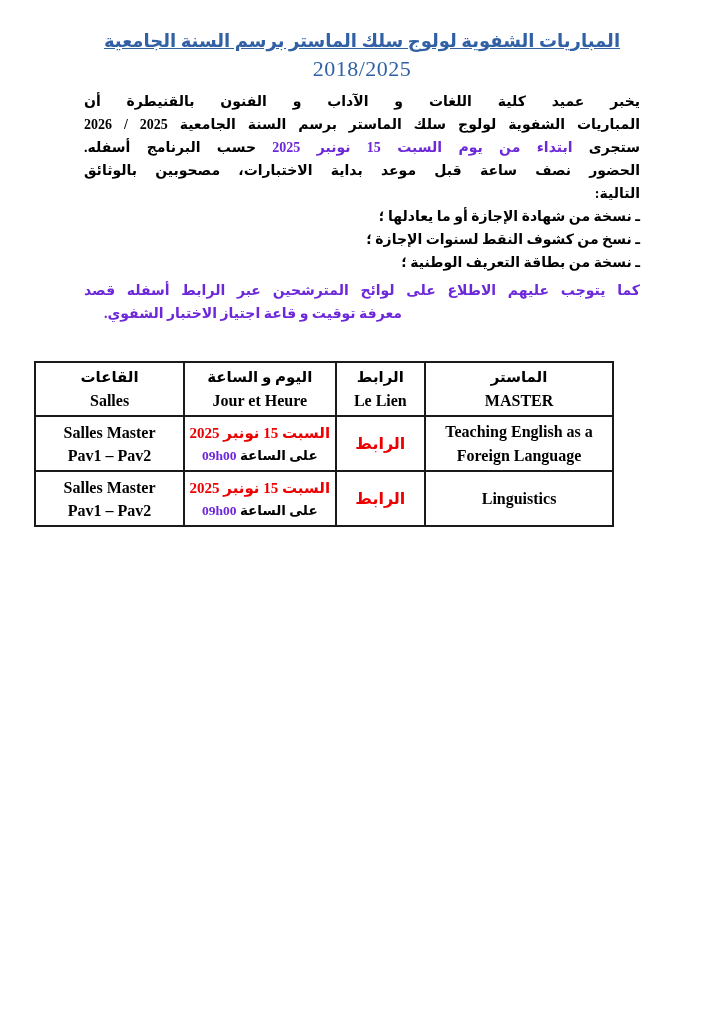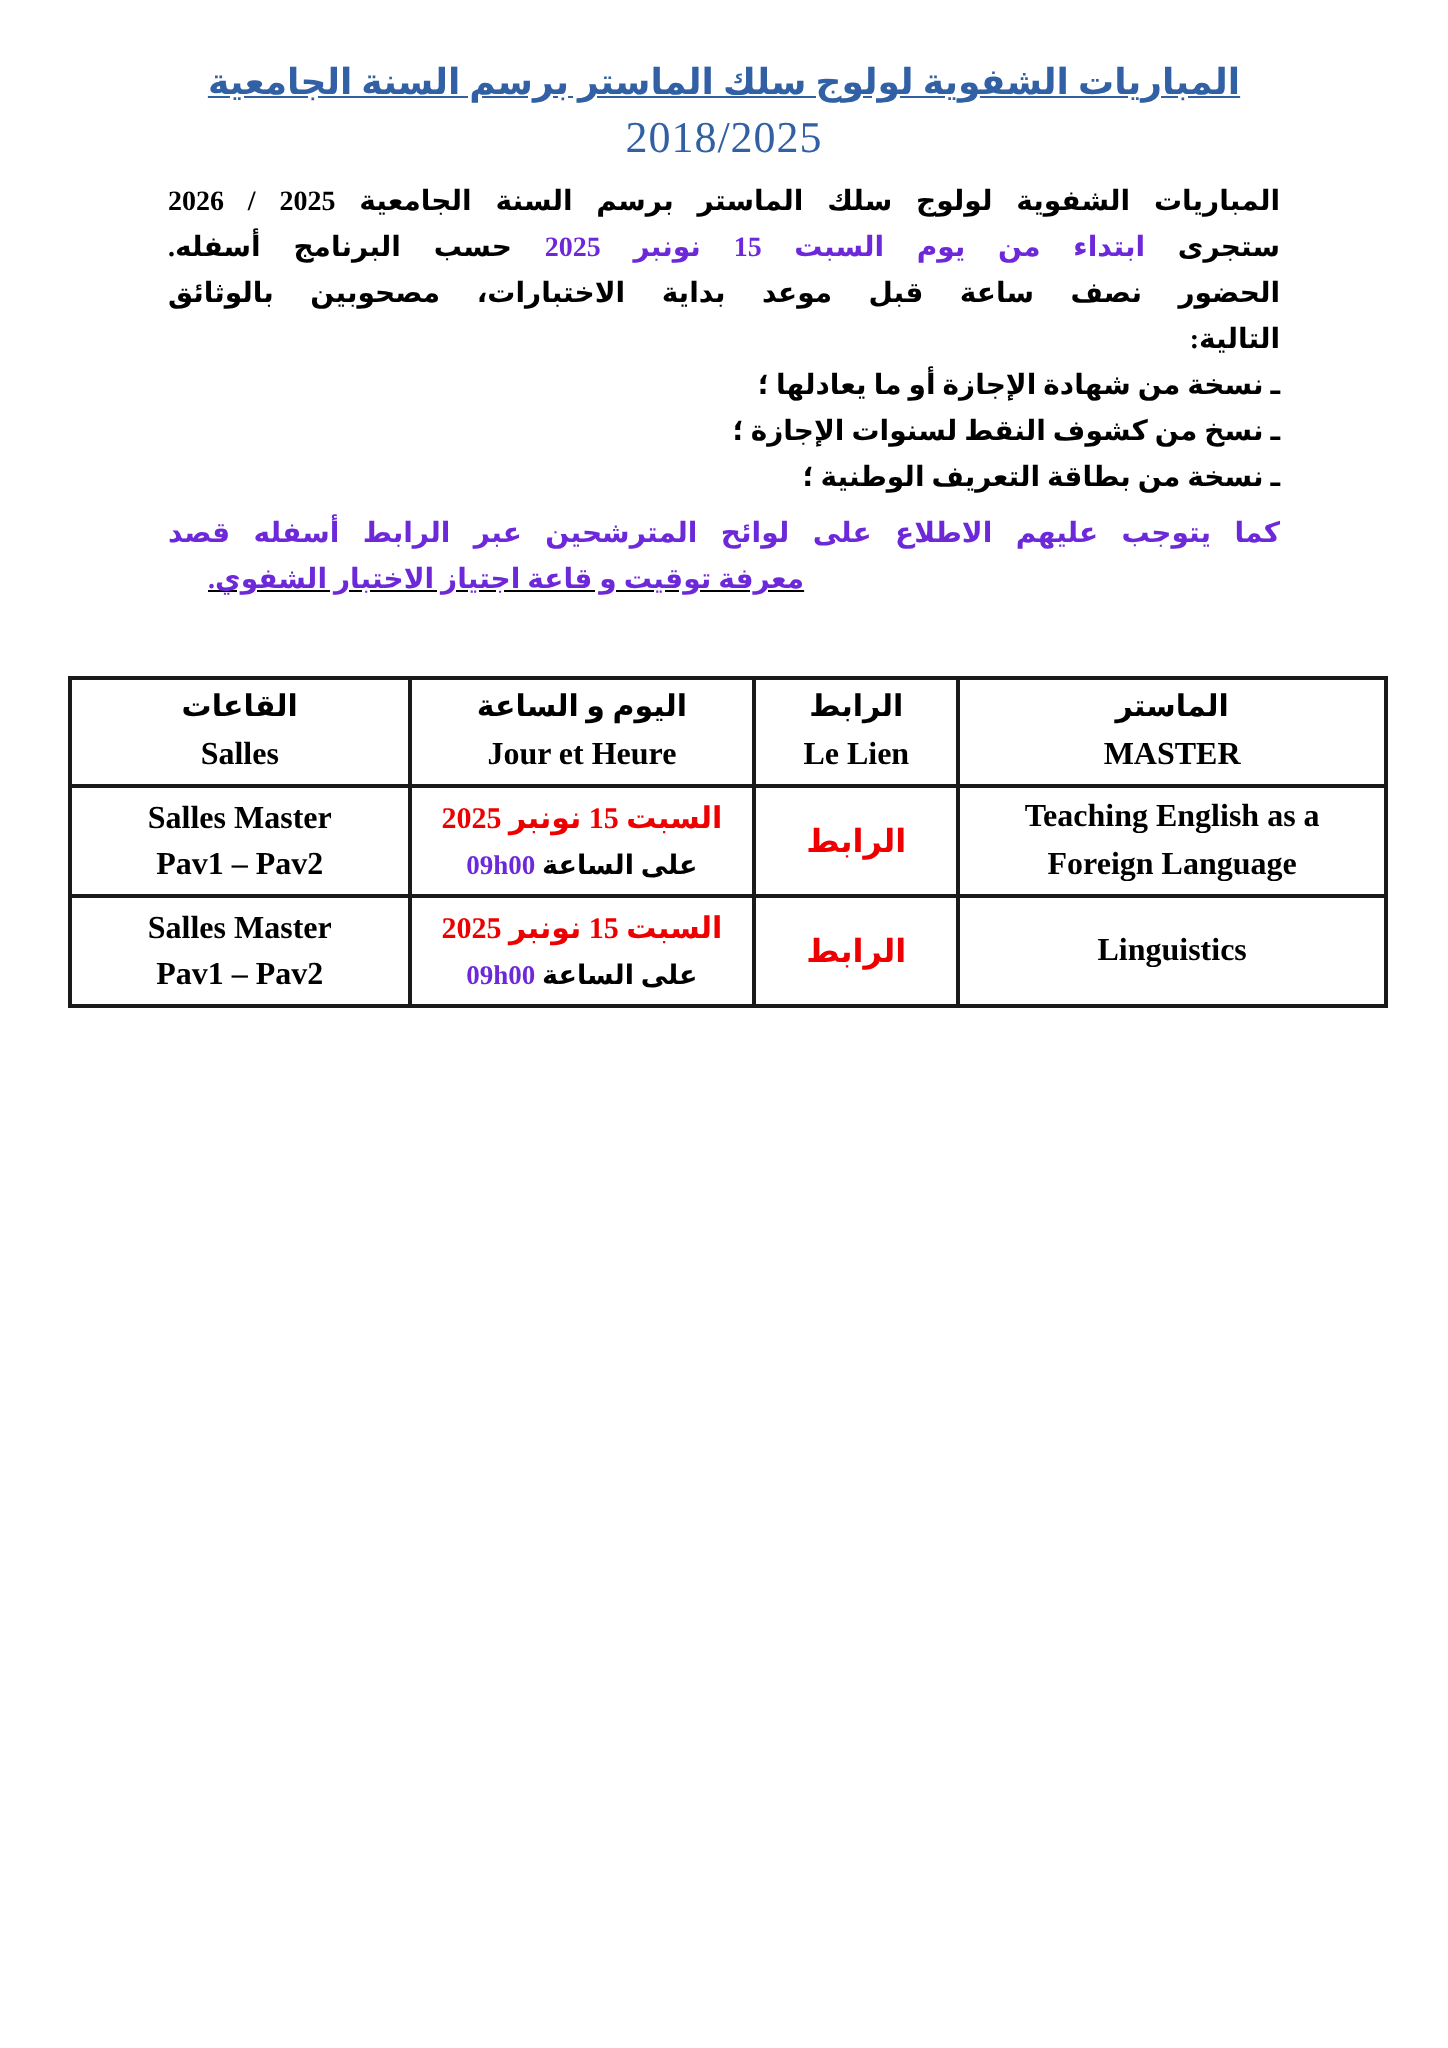--- a/index.html
+++ b/index.html
@@ -62,6 +62,7 @@
   </div>
 
   <div class="body-text" id="body-lines">
+      <div class="bline justify"><span>يخبر عميد كلية اللغات و الآداب و الفنون بالقنيطرة أن</span></div>
       <div class="bline justify"><span>المباريات الشفوية لولوج سلك الماستر برسم السنة الجامعية 2025 / 2026</span></div>
       <div class="bline justify"><span>ستجرى </span><span class="red">ابتداء من يوم السبت 15 نونبر 2025</span><span> حسب البرنامج أسفله.</span></div>
       <div class="bline justify"><span>الحضور نصف ساعة قبل موعد بداية الاختبارات، مصحوبين بالوثائق</span></div>

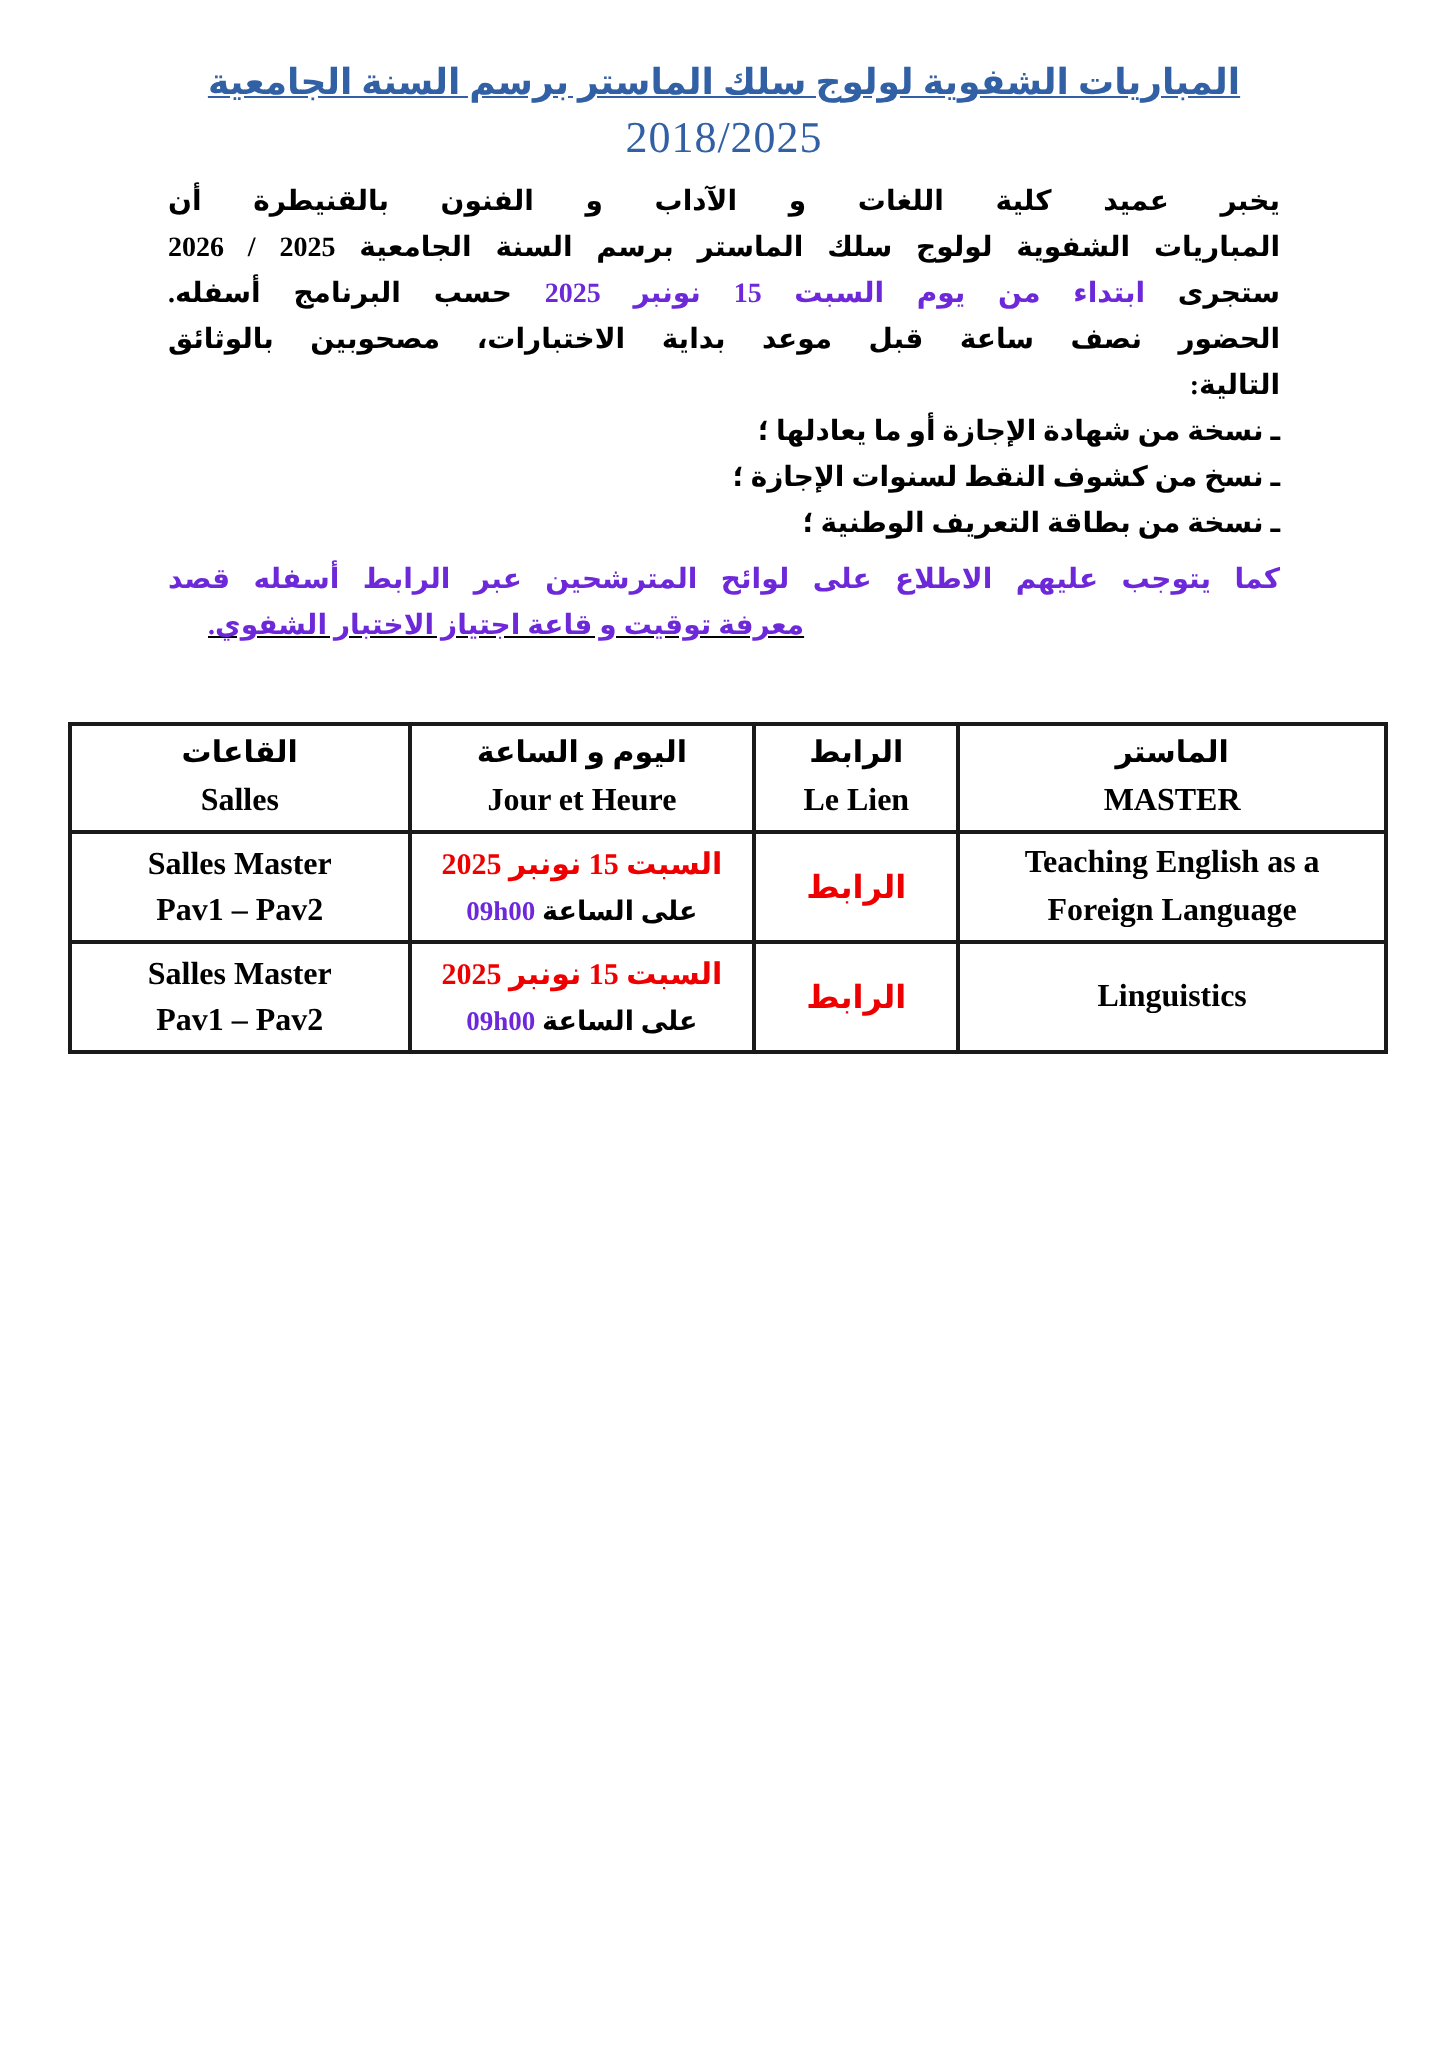--- a/index.html
+++ b/index.html
@@ -27,7 +27,7 @@
   .bline{min-height:23px;}
   .bline.justify{text-align:justify;text-align-last:justify;}
   .bline.right{text-align:right;}
-  .bline.left{text-align:left;padding-left:20px;text-decoration:underline;}
+  .bline.left{text-align:left;padding-left:20px;}
   .bline.notice-gap{margin-top:5px;}
   .red{color:#6d28d9;}
   

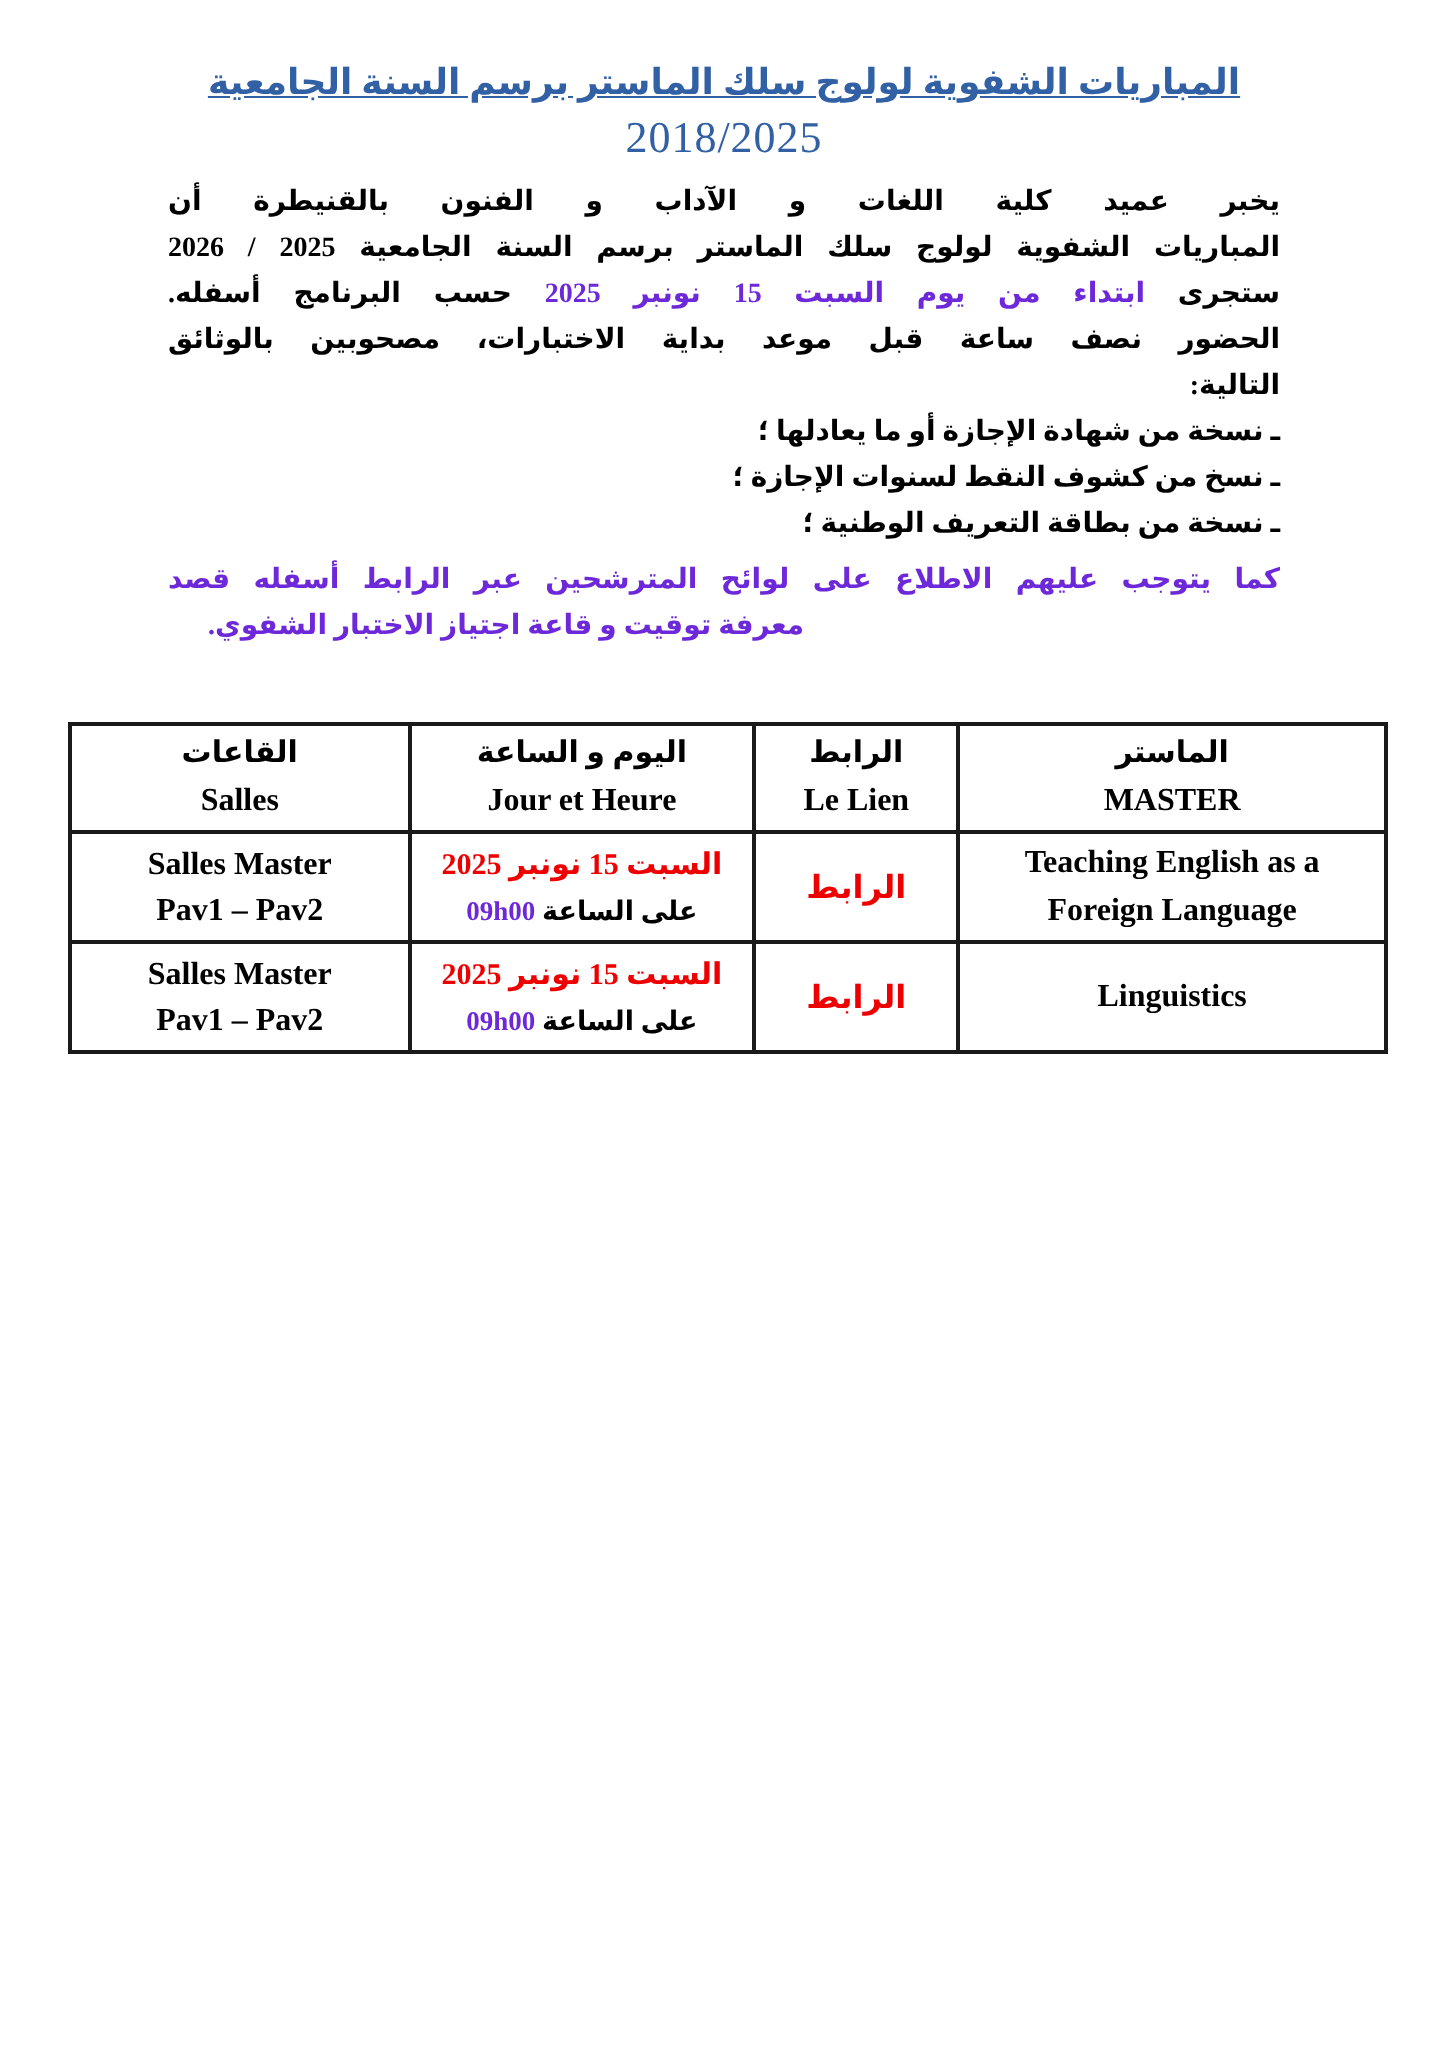--- a/index.html
+++ b/index.html
@@ -33,7 +33,7 @@
   
   table.schedule{
     border-collapse:collapse;table-layout:fixed;
-    width:660px;margin:36px 0 0 34px;
+    width:580px;margin:36px 0 0 34px;
     font-weight:bold;
   }
   table.schedule th, table.schedule td{

